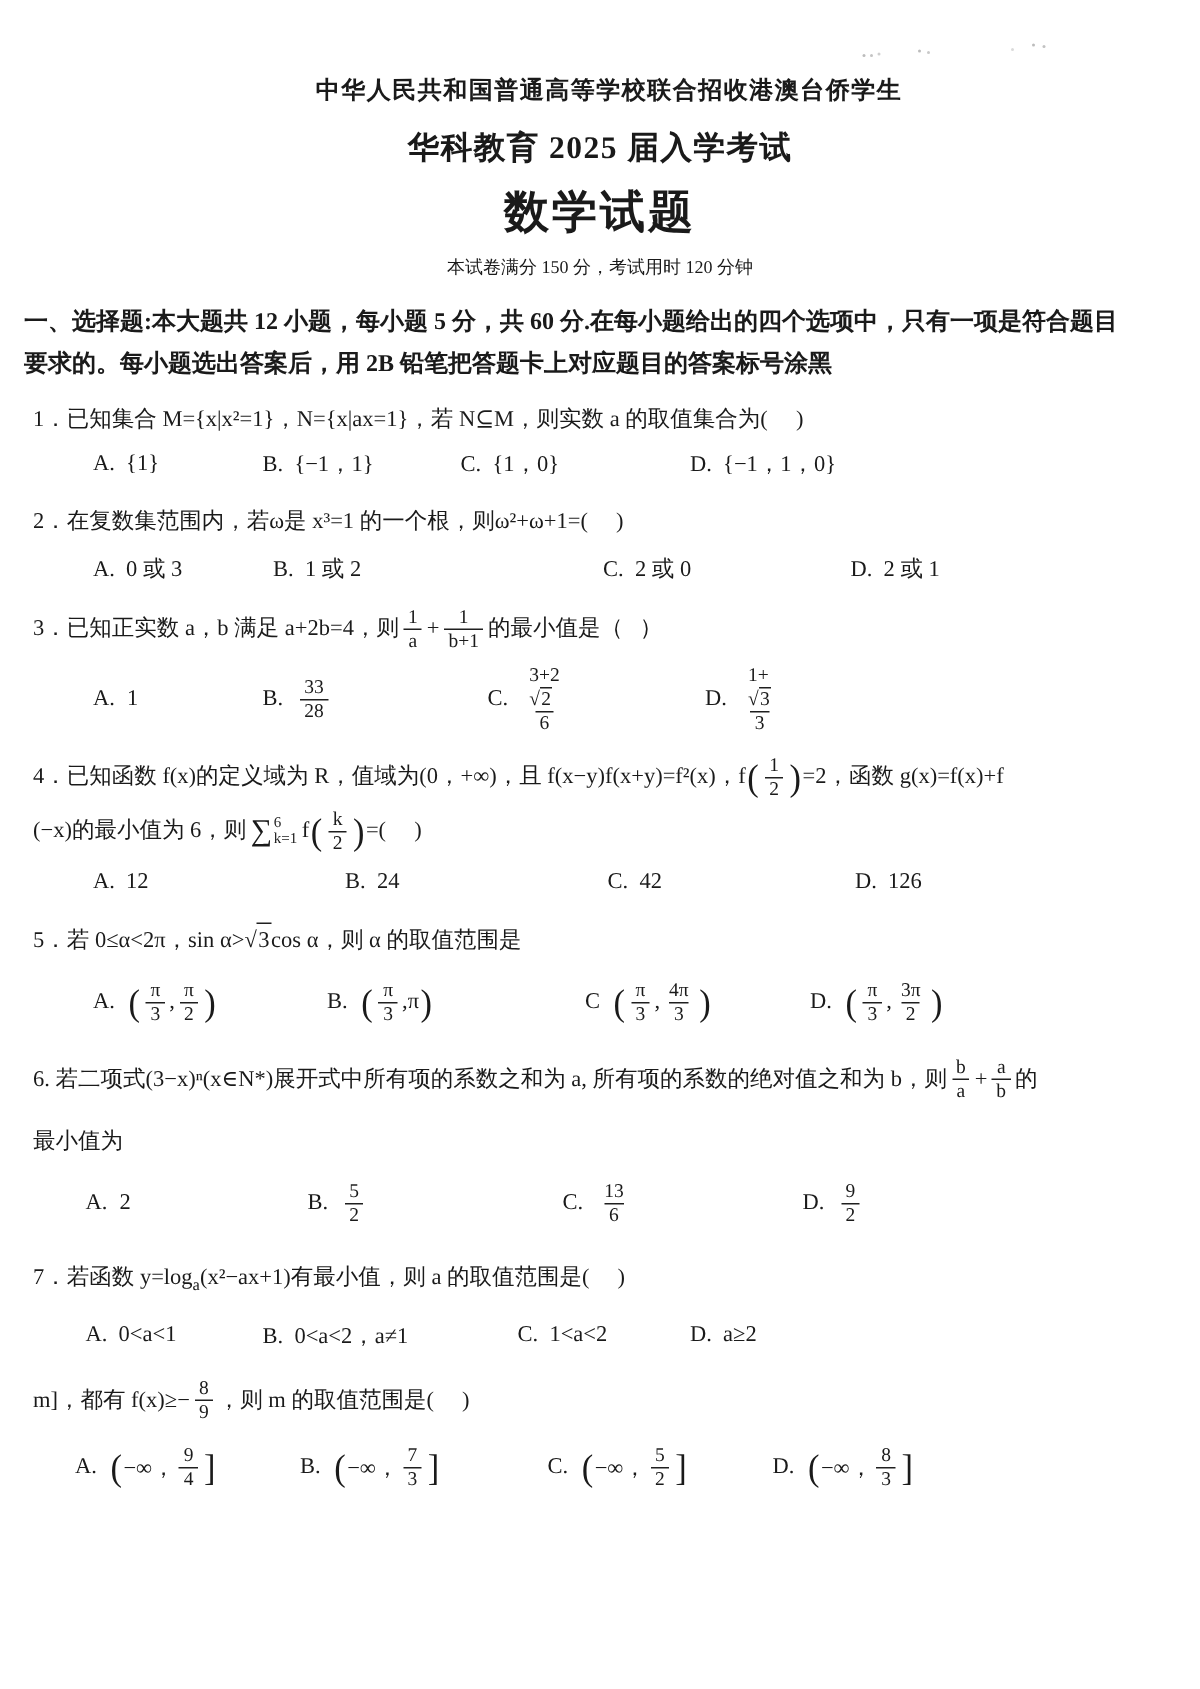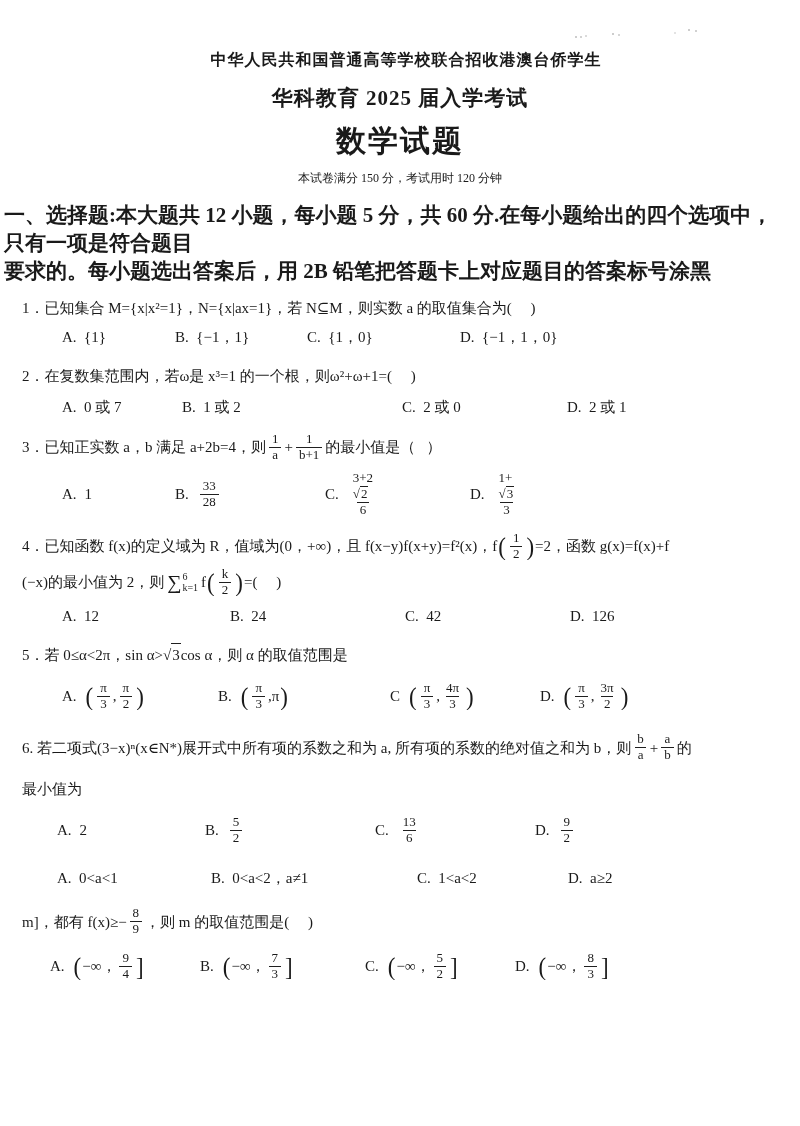--- a/index.html
+++ b/index.html
@@ -25,8 +25,8 @@
   .h-sub   { font-size:12px; margin-top:8px; }
 
   .section-intro {
-    margin:14px 18px 0 4px;
-    font-size:21px; font-weight:700; line-height:28px;
+    margin:14px 18px 0 16px;
+    font-size:16px; font-weight:700; line-height:28px;
   }
 
   .content { margin:0 14px 0 22px; font-size:15px; }

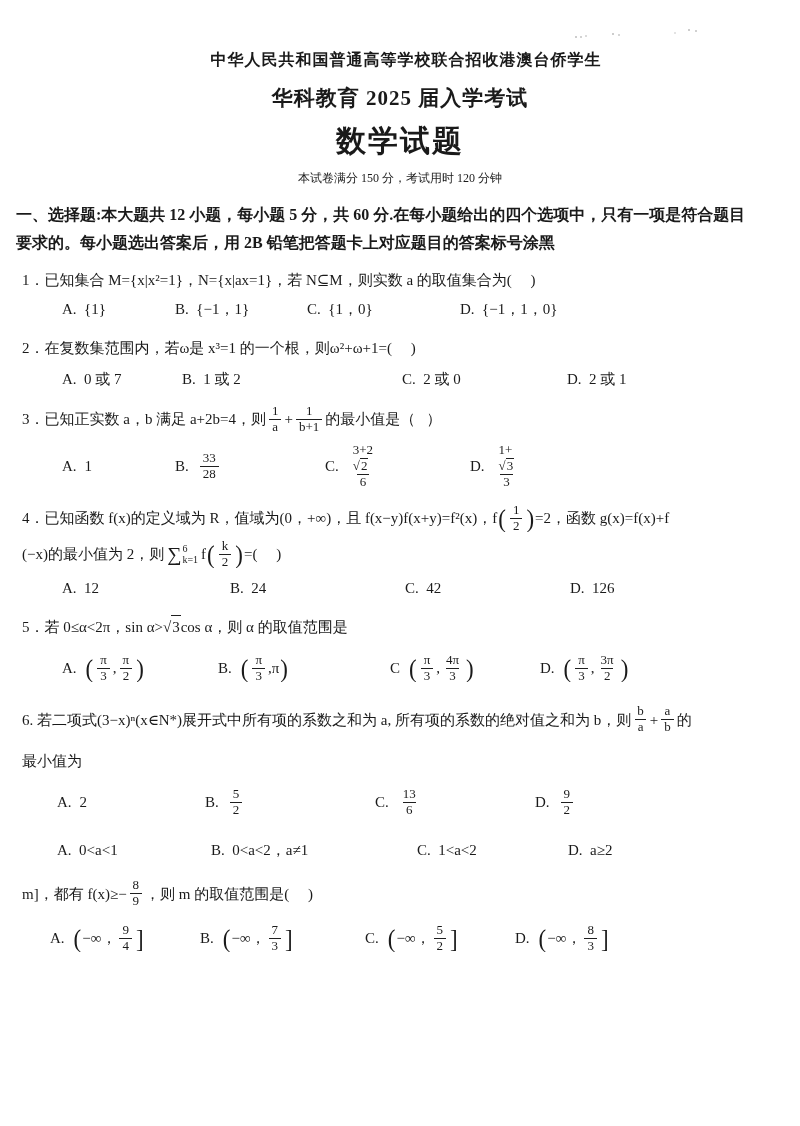--- a/index.html
+++ b/index.html
@@ -116,7 +116,7 @@
     <div class="q q2">
       <div class="stem">2．在复数集范围内，若ω是 x³=1 的一个根，则ω²+ω+1=(&nbsp;&nbsp;&nbsp;&nbsp;&nbsp;)</div>
       <div class="opts">
-        <span class="opt o1">A.  0 或 7</span>
+        <span class="opt o1">A.  0 或 3</span>
         <span class="opt o2">B.  1 或 2</span>
         <span class="opt o3">C.  2 或 0</span>
         <span class="opt o4">D.  2 或 1</span>

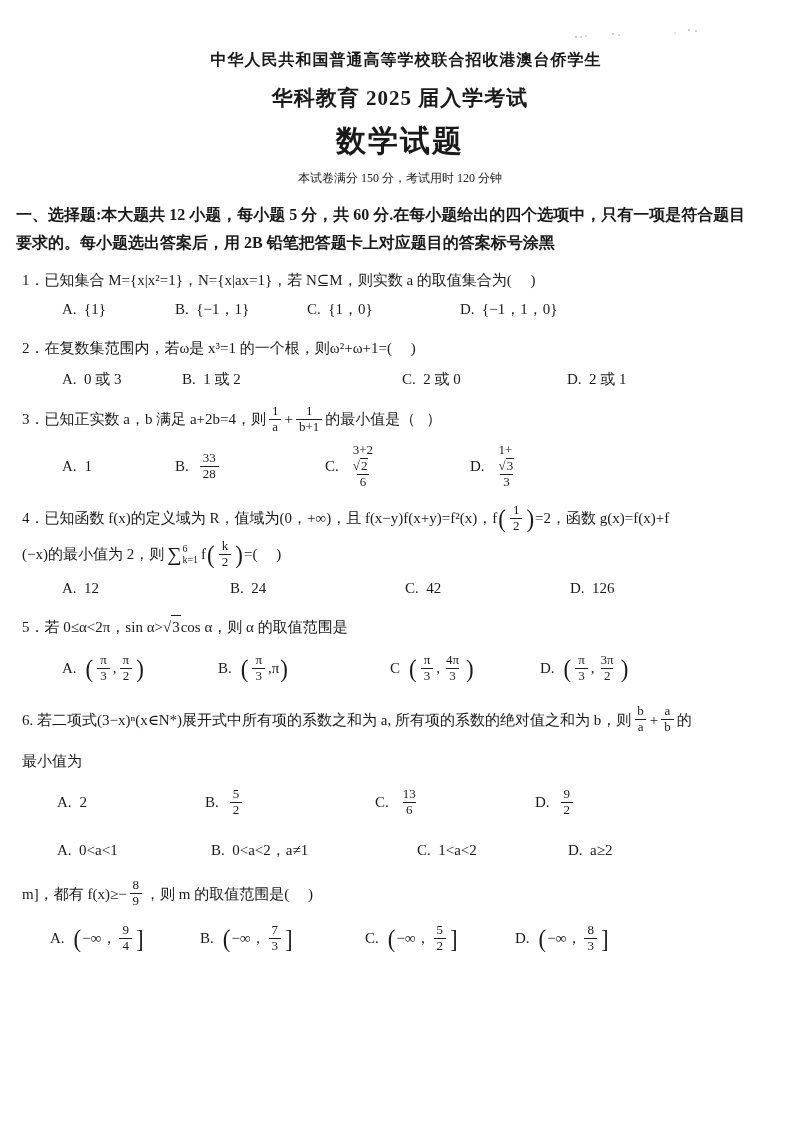--- a/index.html
+++ b/index.html
@@ -148,7 +148,7 @@
         <span>=2，函数 g(x)=f(x)+f</span>
       </div>
       <div class="stem frow stem2">
-        <span>(−x)的最小值为 2，则</span>
+        <span>(−x)的最小值为 6，则</span>
         <span class="sum"><span class="sigma">∑</span><span class="limits"><span class="lim-top">6</span><span class="lim-bot">k=1</span></span></span>
         <span>f</span>
         <span class="bigp">(</span>

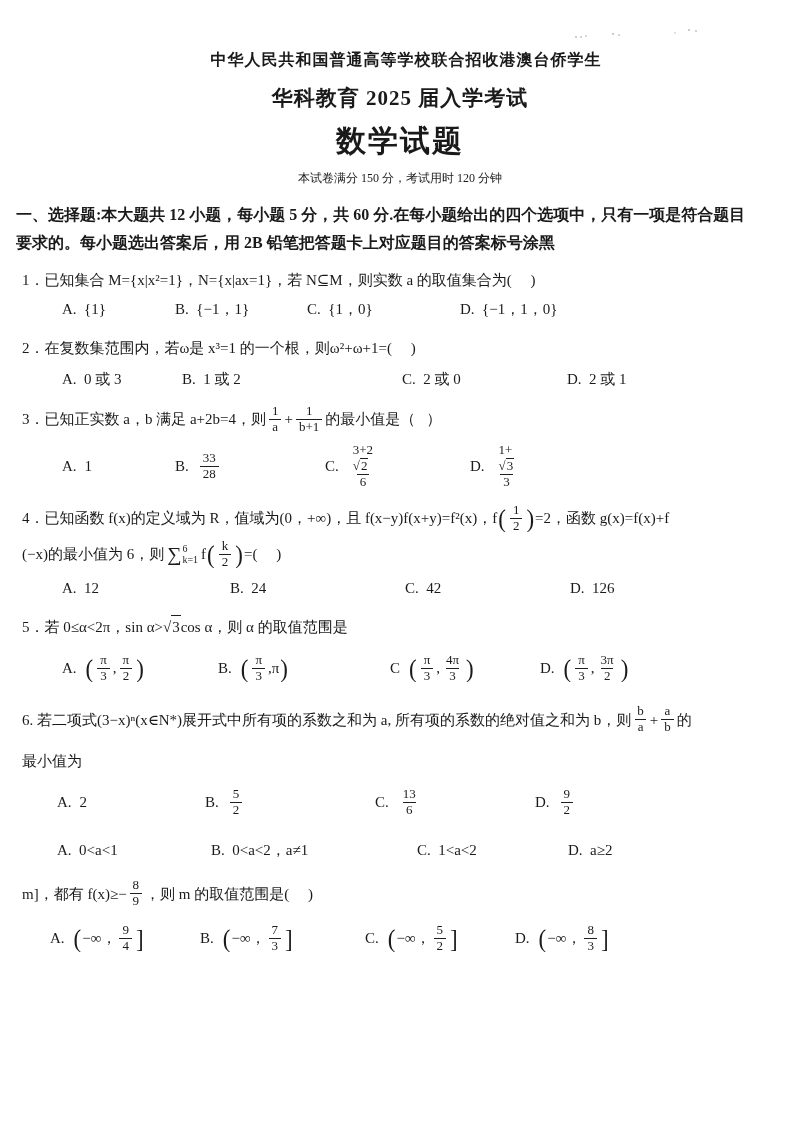--- a/index.html
+++ b/index.html
@@ -196,6 +196,9 @@
     </div>
 
     <div class="q q7">
+      <div class="stem">
+        <span>7．若函数 y=log</span><sub>a</sub><span>(x²−ax+1)有最小值，则 a 的取值范围是(&nbsp;&nbsp;&nbsp;&nbsp;&nbsp;)</span>
+      </div>
       <div class="opts">
         <span class="opt o1">A.  0&lt;a&lt;1</span>
         <span class="opt o2">B.  0&lt;a&lt;2，a≠1</span>

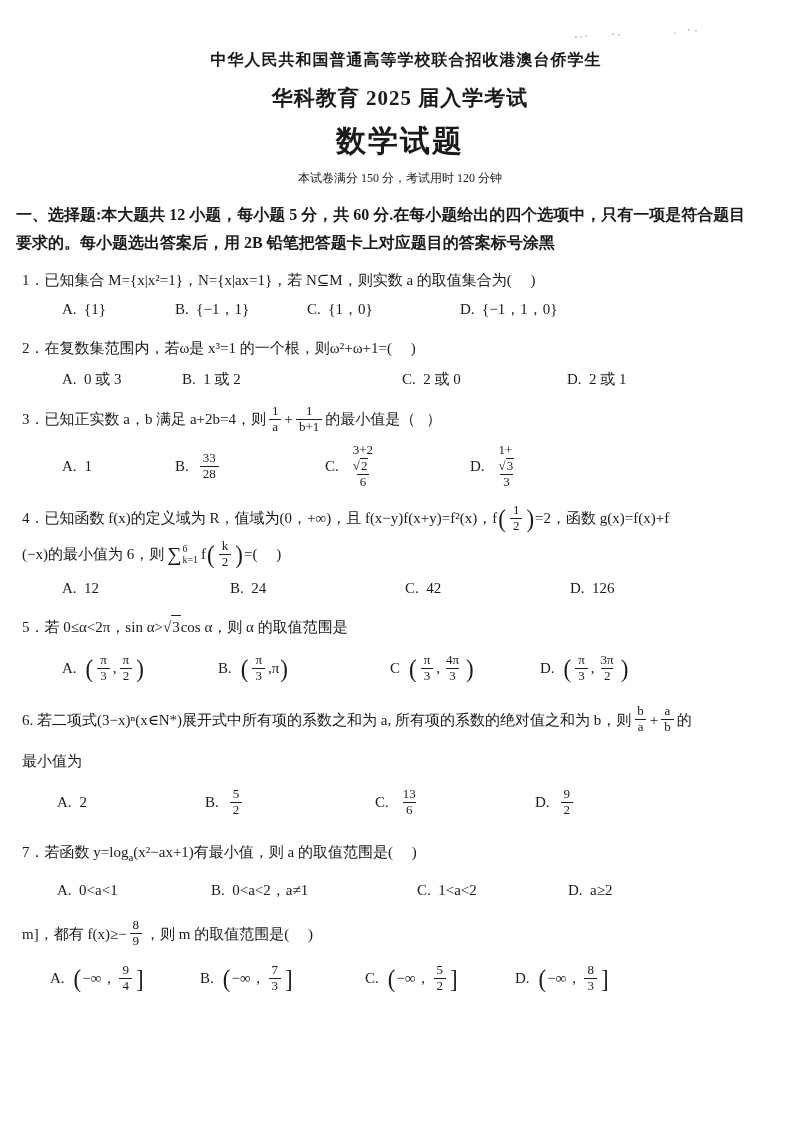--- a/index.html
+++ b/index.html
@@ -66,7 +66,7 @@
   .q4 { margin-top:13px; } .q4 .stem2 { margin-top:5px; } .q4 .opts { margin-top:11px; }
   .q5 { margin-top:18px; } .q5 .opts { margin-top:15px; }
   .q6 { margin-top:20px; } .q6 .stem2 { margin-top:15px; } .q6 .opts { margin-top:15px; }
-  .q7 { margin-top:23px; } .q7 .opts { margin-top:13px;gap:36px; }
+  .q7 { margin-top:23px; } .q7 .opts { margin-top:13px; }
   .q8 { margin-top:18px; } .q8 .stem2 { margin-top:9px; } .q8 .opts { margin-top:14px; padding-left:28px; }
 
   .q1 .o1{width:113px;} .q1 .o2{width:132px;} .q1 .o3{width:153px;}

